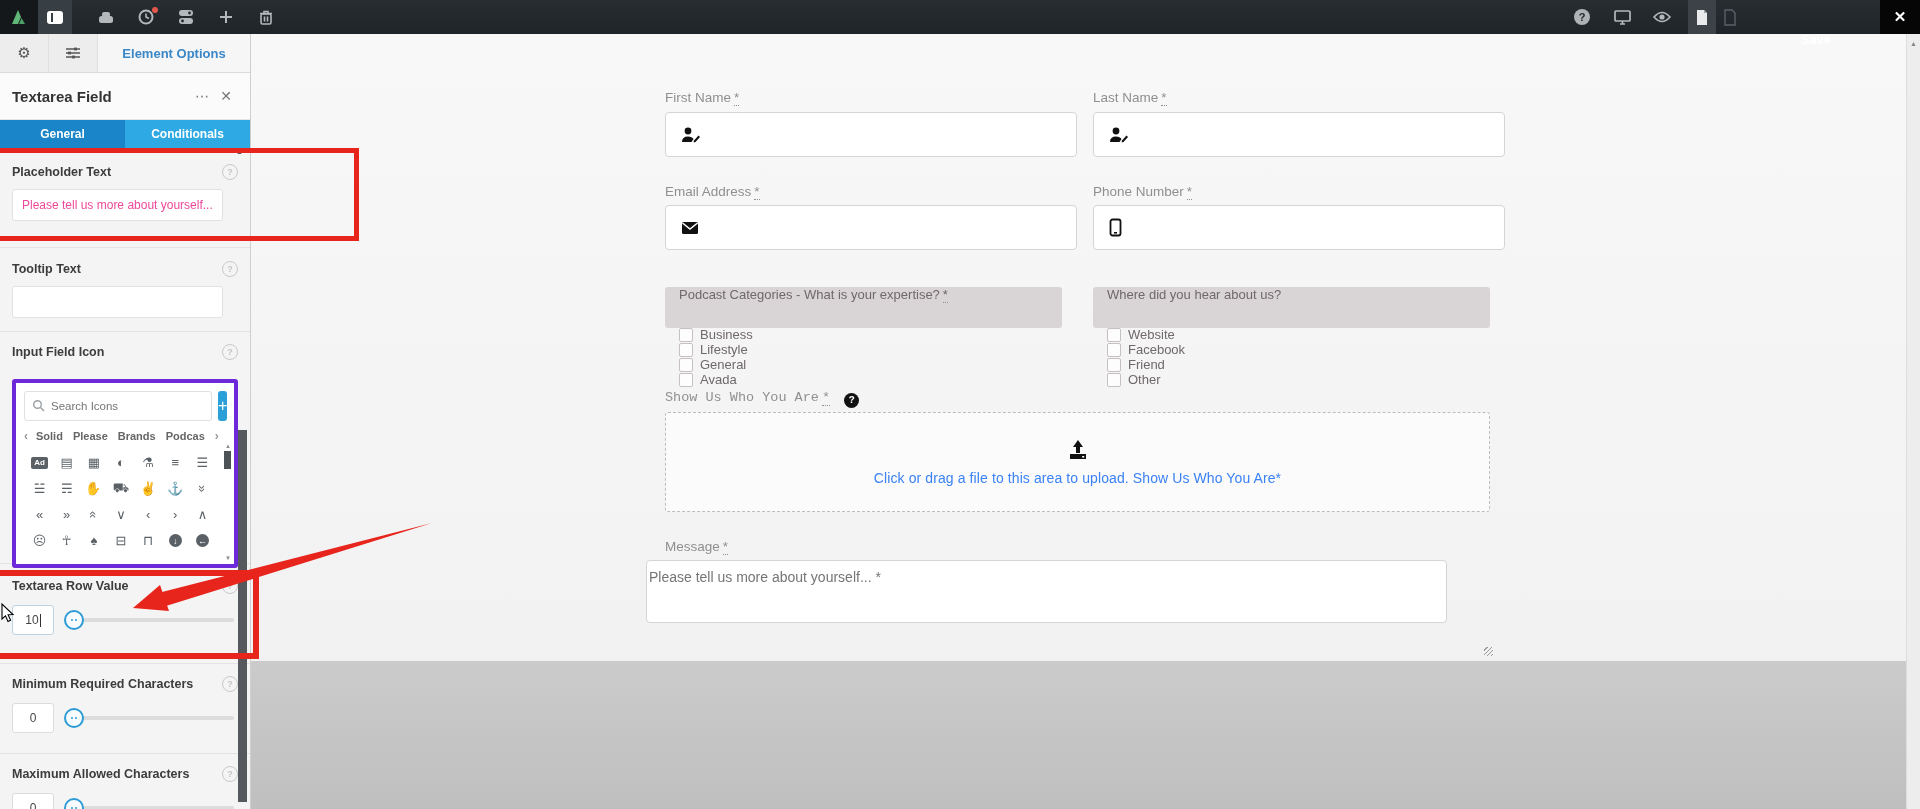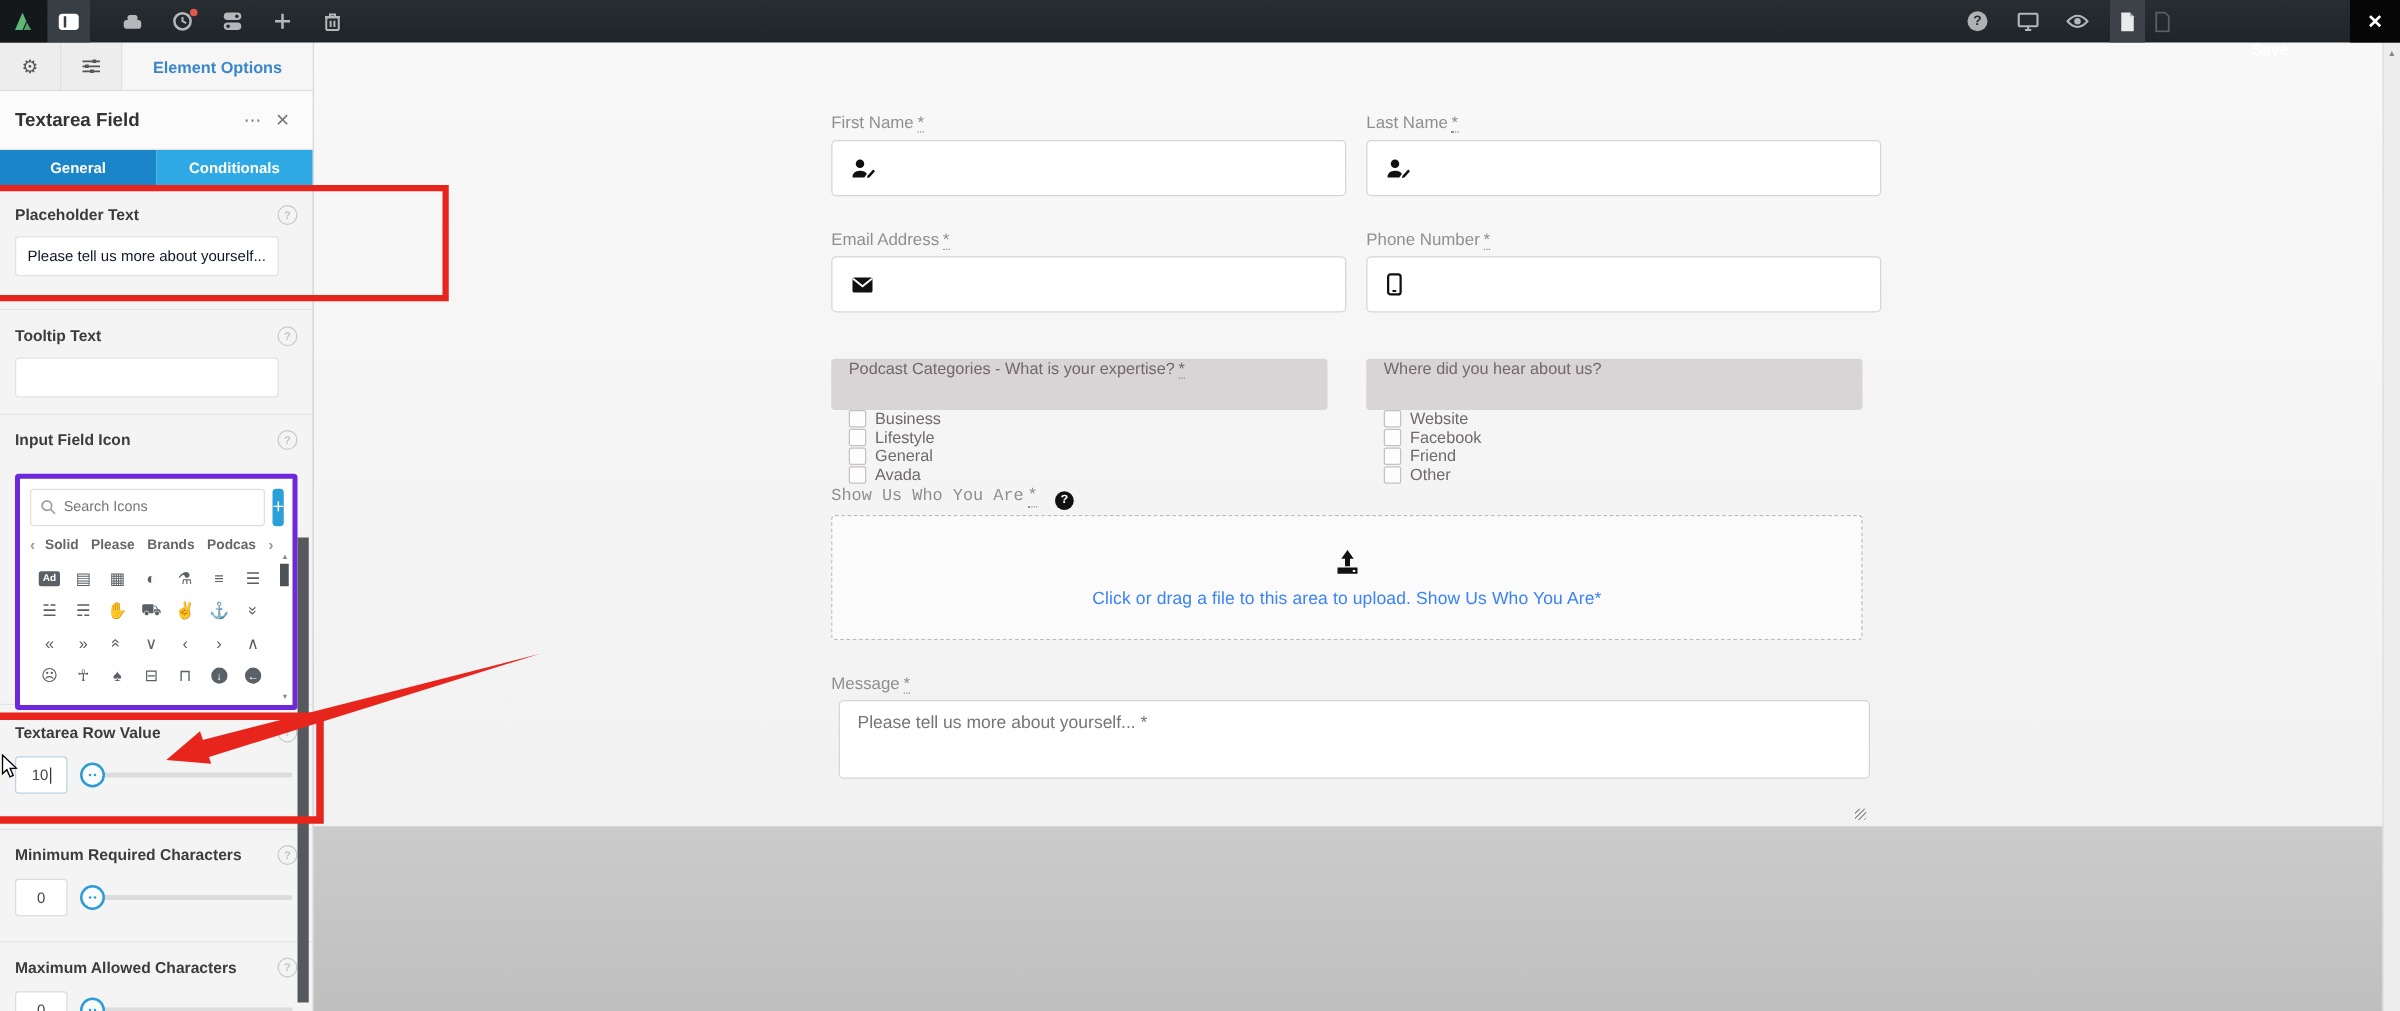--- a/index.html
+++ b/index.html
@@ -43,7 +43,7 @@
   .help-circ{width:14px;height:14px;border-radius:50%;border:1.5px solid #c9c9c9;color:#c4c4c4;
              font-size:9px;font-weight:bold;display:flex;align-items:center;justify-content:center;}
   .sb-input{width:209px;height:30px;border:1px solid #e2e2e2;border-radius:3px;background:#fff;
-            font-size:12px;color:#0f172a;padding:0 9px;box-sizing:content-box;width:191px;
+            font-size:12px;color:#ec4899;padding:0 9px;box-sizing:content-box;width:191px;
             font-family:"Liberation Sans",sans-serif;outline:none;}
   
   #icon-picker{margin-top:19px;border:4px solid #6d28d9;border-radius:3px;background:#fff;height:181px;

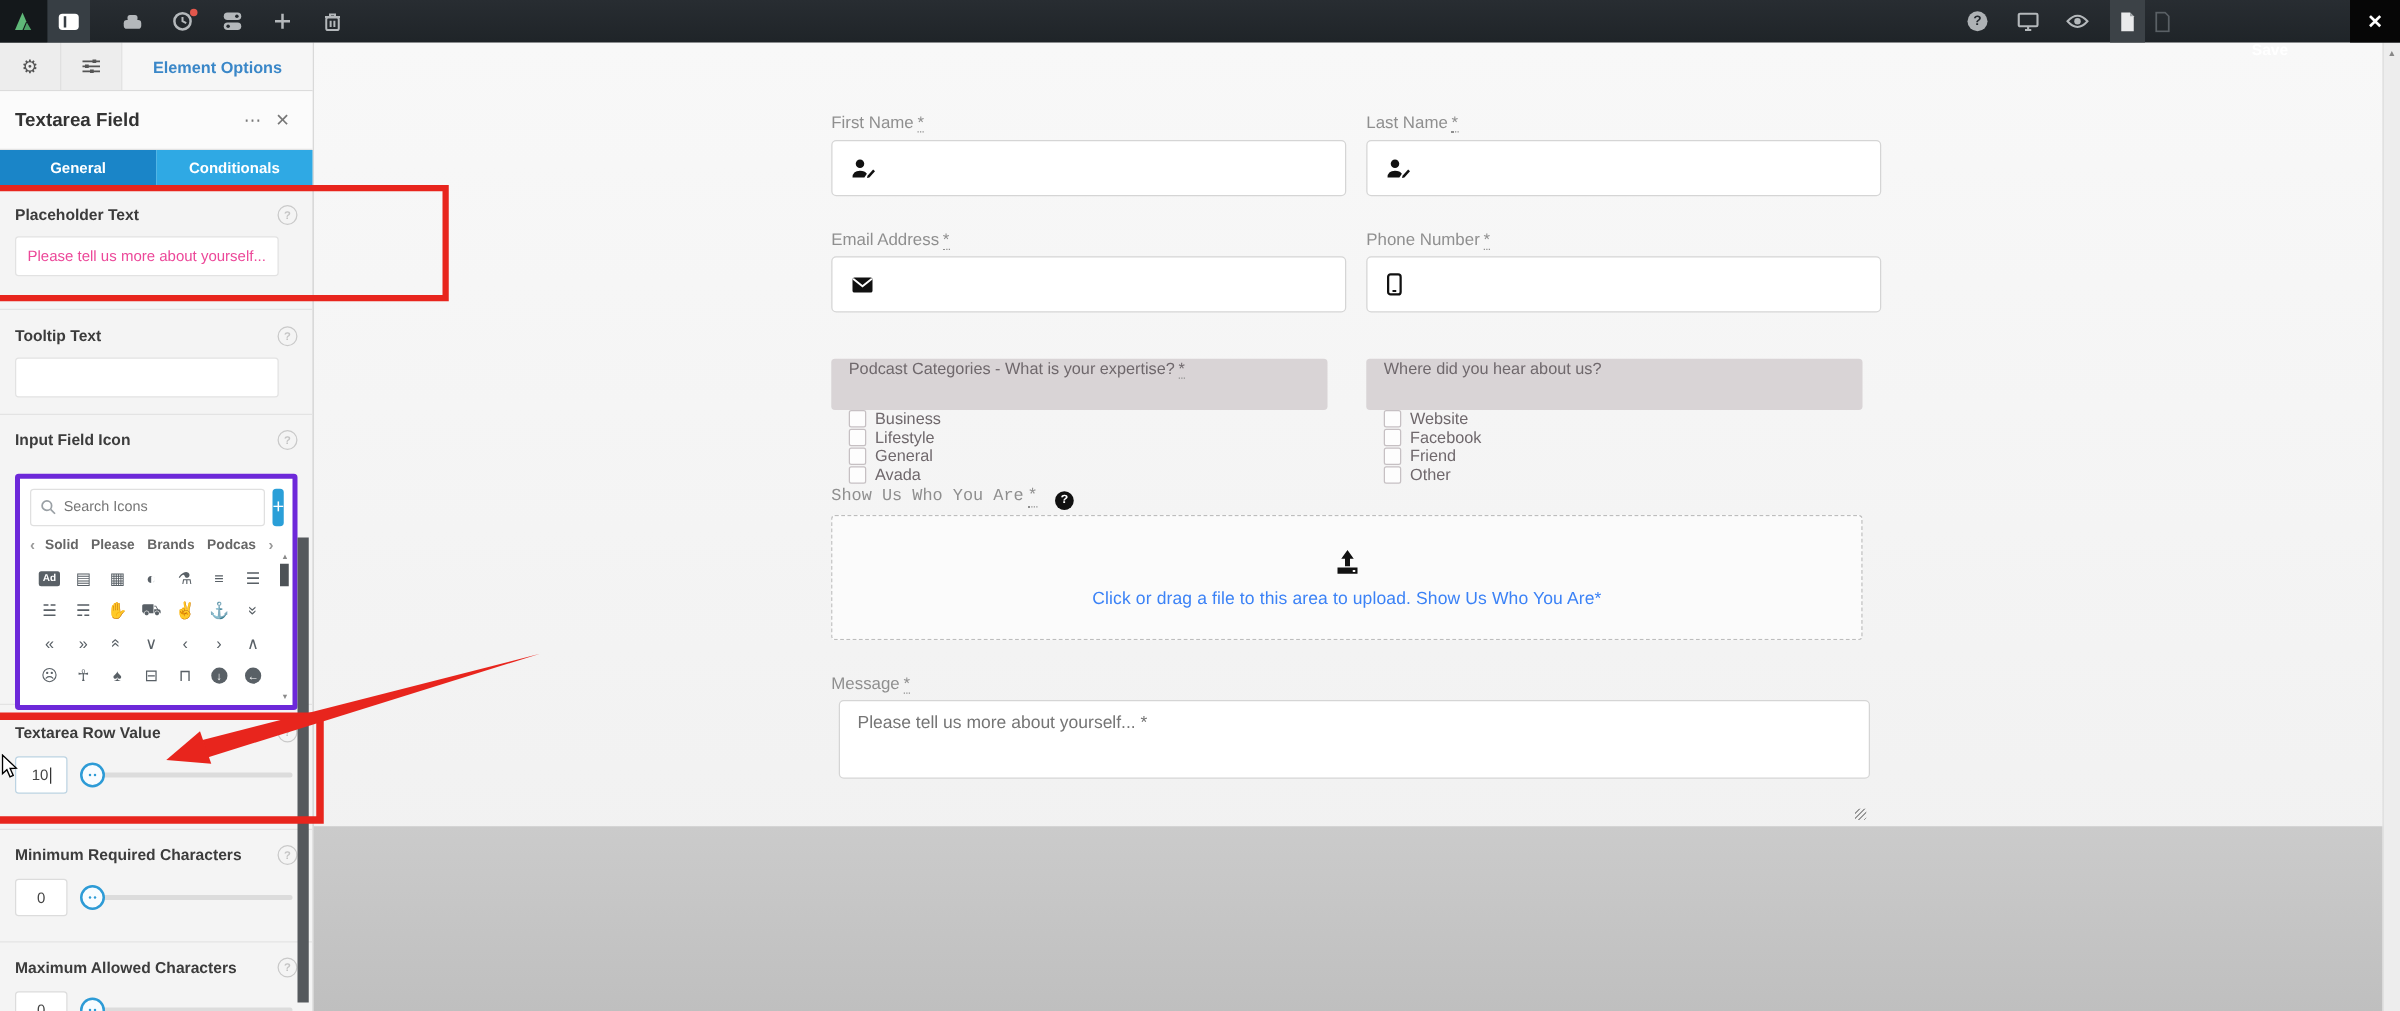--- a/index.html
+++ b/index.html
@@ -104,8 +104,8 @@
           border-radius:3px;background:#fbfbfb;display:flex;flex-direction:column;align-items:center;
           justify-content:center;cursor:pointer;}
   #upload-text{font-size:14px;color:#3b82f6;margin-top:8px;letter-spacing:.1px;}
-  #message-box{position:absolute;left:421px;top:526px;width:795px;height:45px;background:#fff;
-          border:1px solid #d5d5d5;border-radius:4px;padding:8px 14px;font-size:14px;color:#000000;
+  #message-box{position:absolute;left:396px;top:526px;width:795px;height:45px;background:#fff;
+          border:1px solid #d5d5d5;border-radius:4px;padding:8px 2px;font-size:14px;color:#000000;
           font-family:"Liberation Sans",sans-serif;resize:none;outline:none;}
   #resize-grip{position:absolute;left:1234px;top:613px;width:9px;height:9px;
        background:repeating-linear-gradient(135deg,transparent 0 2px,#9a9a9a 2px 3px);}

